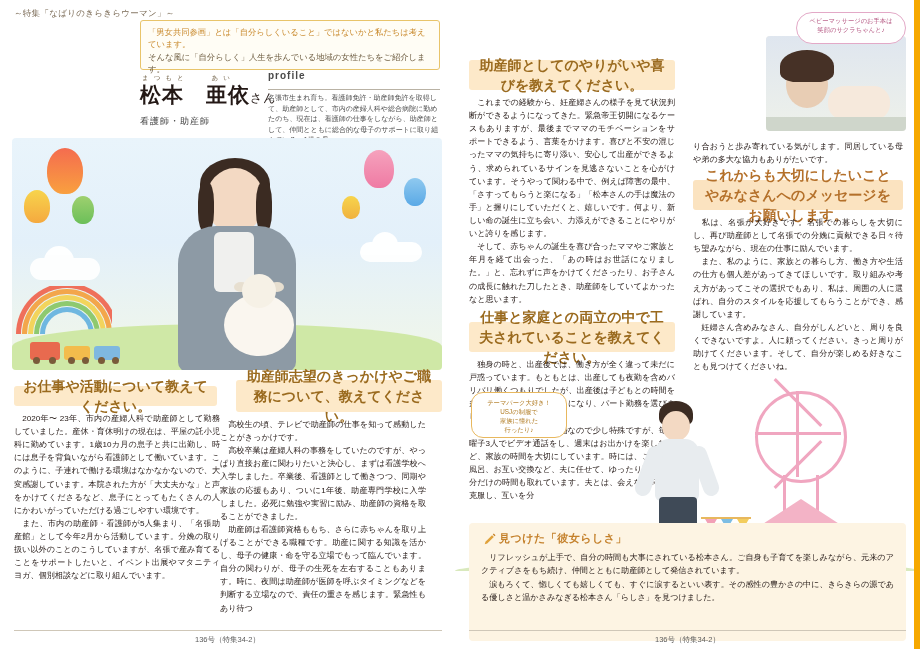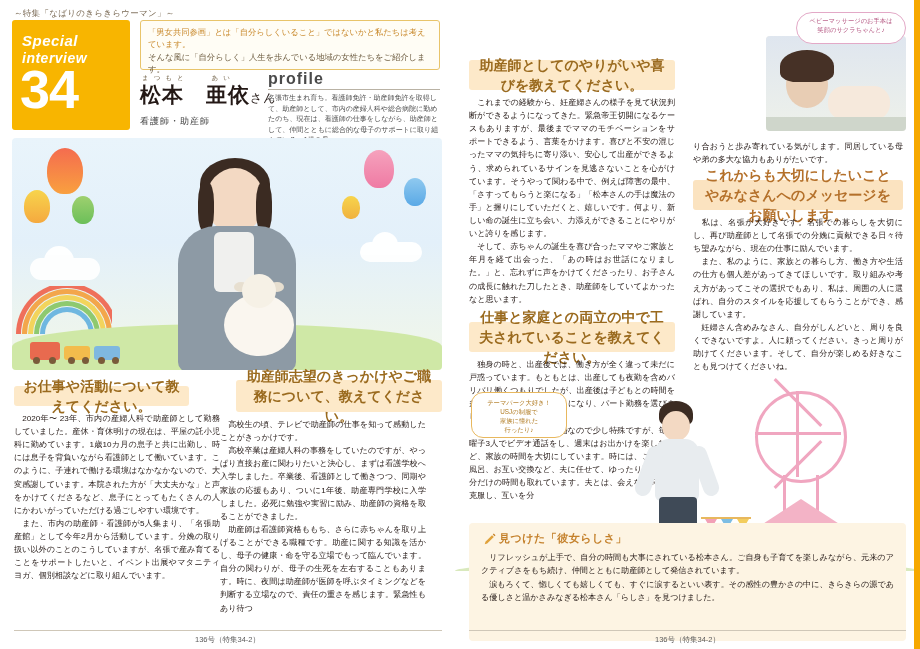--- a/index.html
+++ b/index.html
@@ -141,11 +141,6 @@
 
     <div class="feature-label">～特集「なばりのきらきらウーマン」～</div>
 
-    <div class="sp-box">
-      <div class="l1">Special</div>
-      <div class="l2">interview</div>
-      <div class="num">34</div>
-    </div>
 
     <div class="quote-box">
       <p>「男女共同参画」とは「自分らしくいること」ではないかと私たちは考えています。</p>

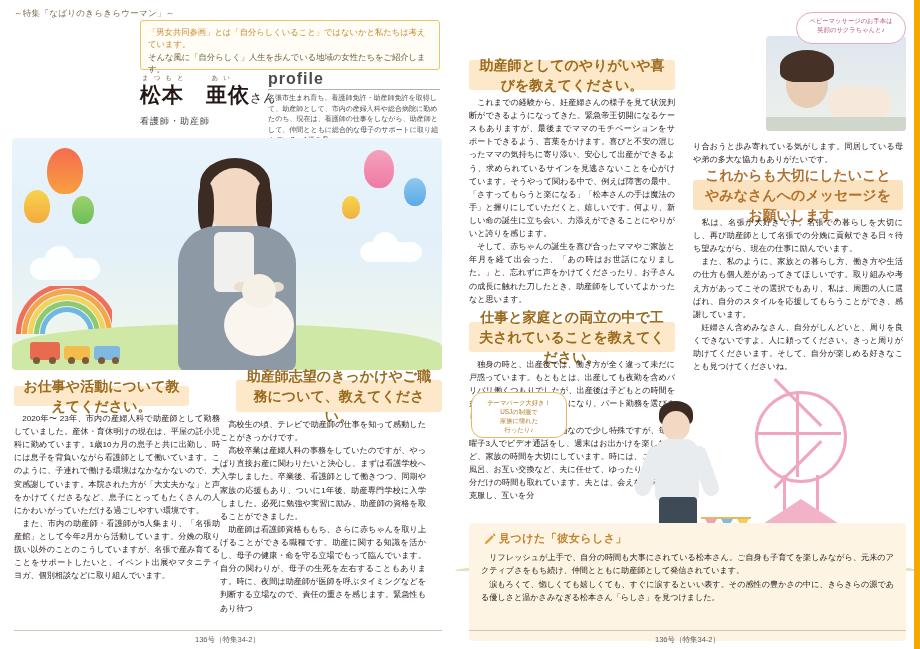--- a/index.html
+++ b/index.html
@@ -43,7 +43,7 @@
   .role{font-size:9px;color:#3b3b3b;margin-top:6px;letter-spacing:1px;}
 
   .profile-box{position:absolute;left:268px;top:70px;width:172px;}
-  .profile-title{font-size:16px;font-weight:bold;color:#4a4a4a;border-bottom:1px solid #b9b2a4;padding-bottom:1px;letter-spacing:1px;}
+  .profile-title{font-size:10px;font-weight:bold;color:#4a4a4a;border-bottom:1px solid #b9b2a4;padding-bottom:8px;letter-spacing:1px;}
   .profile-text{font-size:7px;line-height:1.5;color:#4a4a4a;margin-top:3px;}
 
   

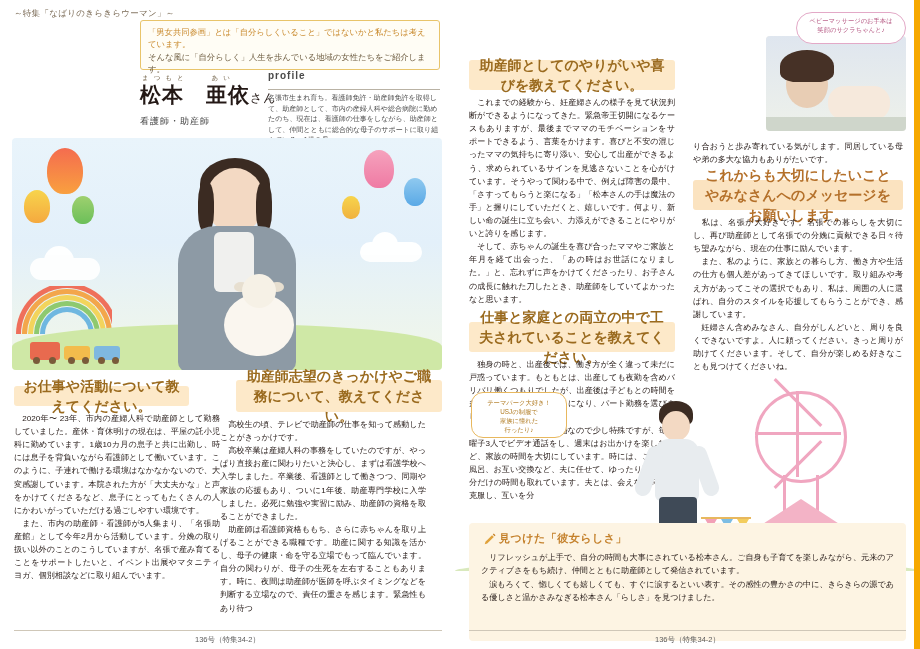--- a/index.html
+++ b/index.html
@@ -209,7 +209,7 @@
 
     </div>
 
-    <div class="qhead center" style="left:14px;top:386px;width:175px;height:20px;">お仕事や活動について教えてください。</div>
+    <div class="qhead center" style="left:14px;top:386px;width:203px;height:20px;">お仕事や活動について教えてください。</div>
     <div class="qhead center" style="left:236px;top:380px;width:206px;height:32px;">助産師志望のきっかけやご職務について、教えてください。</div>
 
     <div class="col" style="left:14px;top:412px;width:206px;height:215px;white-space:pre-line;">　2020年〜 23年、市内の産婦人科で助産師として勤務していました。産休・育休明けの現在は、平屋の託小児科に勤めています。1歳10カ月の息子と共に出勤し、時には息子を背負いながら看護師として働いています。このように、子連れで働ける環境はなかなかないので、大変感謝しています。本院された方が「大丈夫かな」と声をかけてくださるなど、息子にとってもたくさんの人にかわいがっていただける過ごしやすい環境です。

